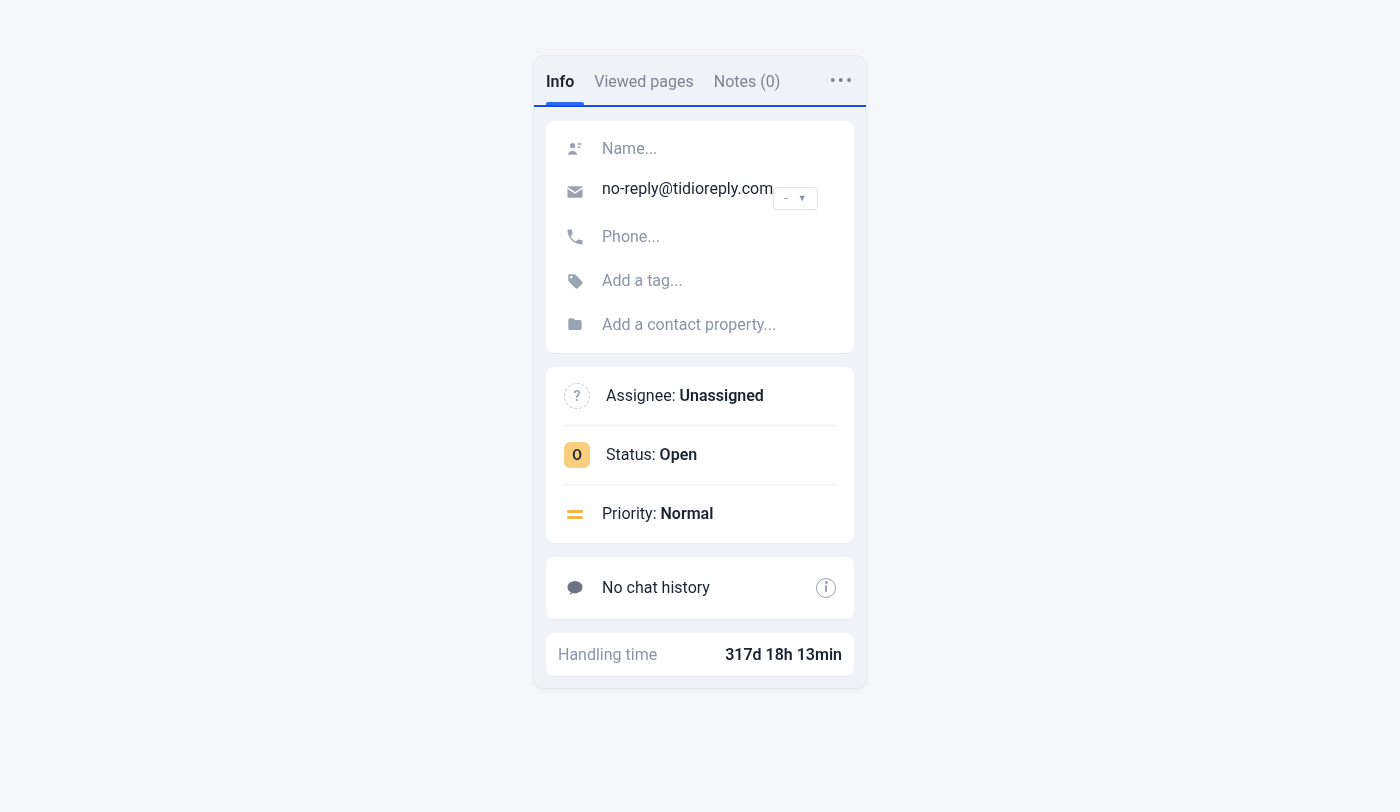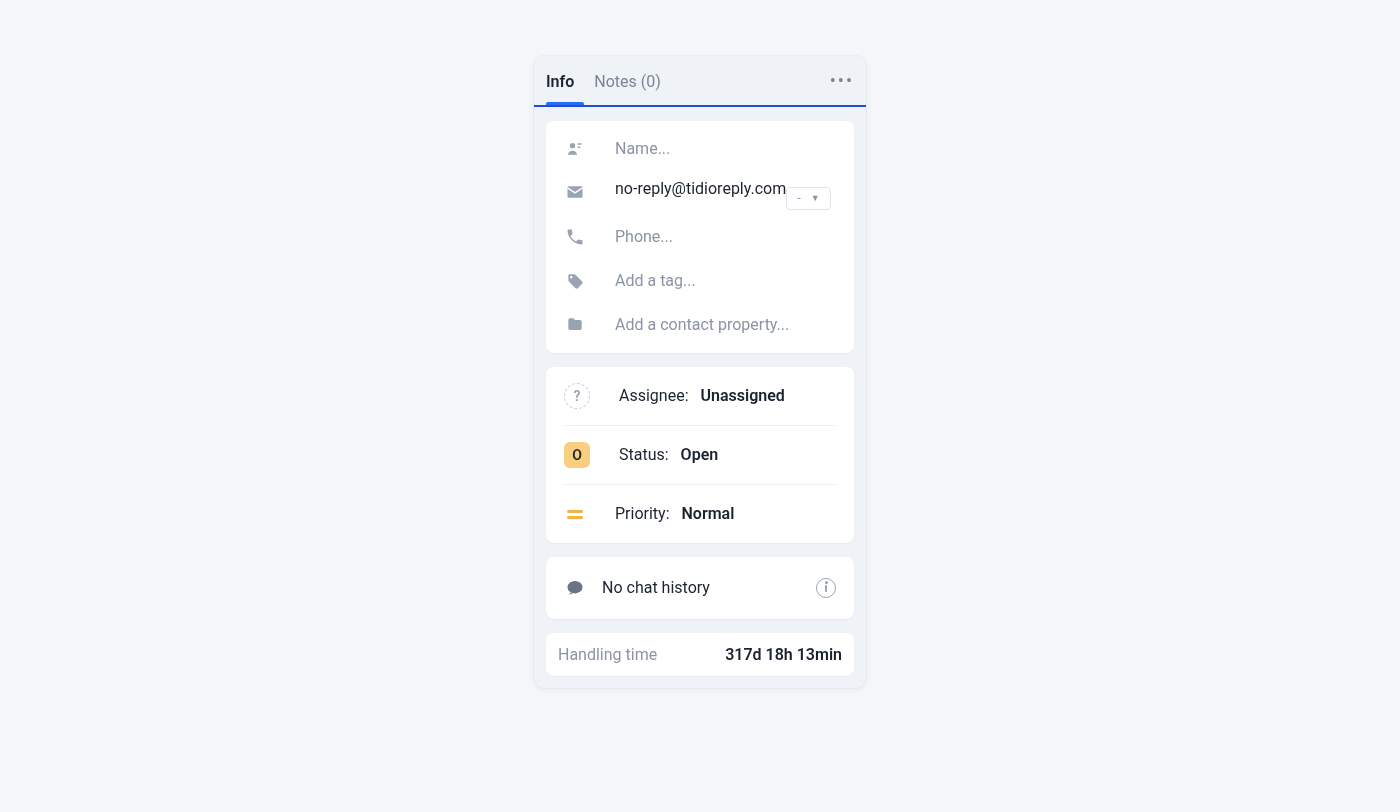--- a/index.html
+++ b/index.html
@@ -143,6 +143,7 @@
 
   <div class="tabs">
     <div class="tab active">Info</div>
+    <div class="tab">Viewed pages</div>
     <div class="tab">Notes (0)</div>
     <div class="more">•••</div>
   </div>

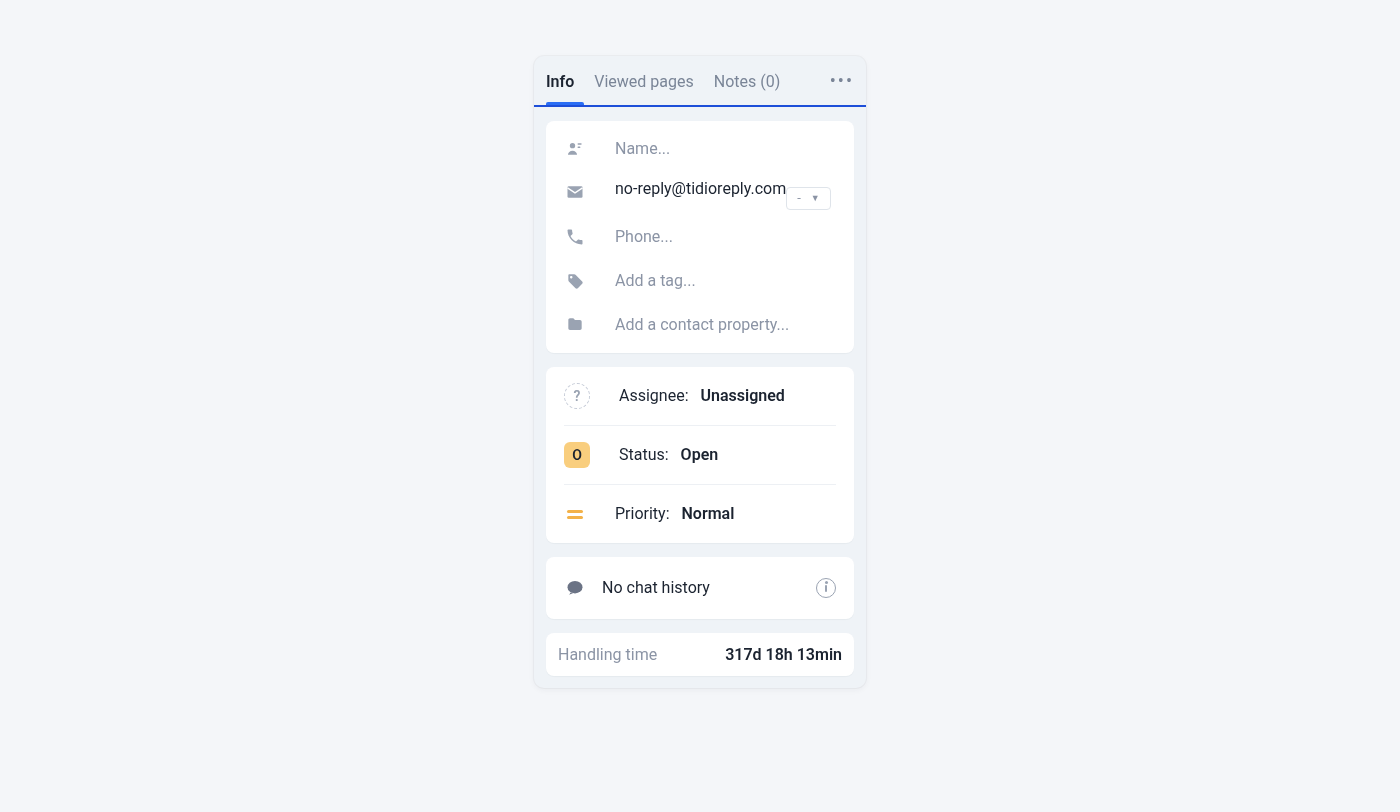--- a/index.html
+++ b/index.html
@@ -68,7 +68,7 @@
     display: flex;
     align-items: center;
     min-height: 44px;
-    gap: 29px;
+    gap: 16px;
     padding: 4px 6px;
   }
   .divider { height:1px; background:#edf0f4; margin:0 6px; }

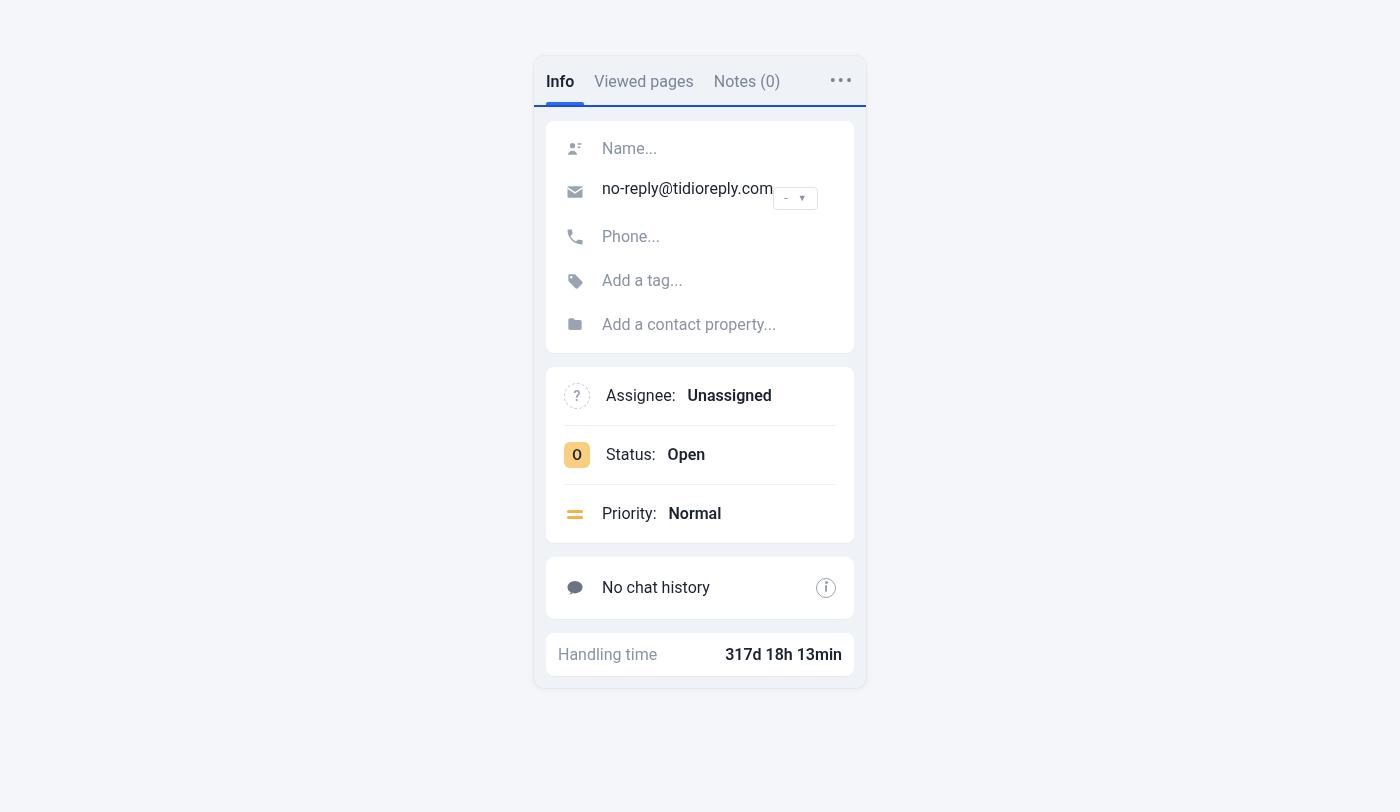--- a/index.html
+++ b/index.html
@@ -88,7 +88,7 @@
     line-height: 1.3;
   }
   .text.muted { color: #8b94a5; }
-  .strong { font-weight: 600; color:#1b2330;margin-left:8px; }
+  .strong { font-weight: 600; color:#1b2330; }
   .subrow {
     margin-top: 4px;
     margin-left: 38px;

